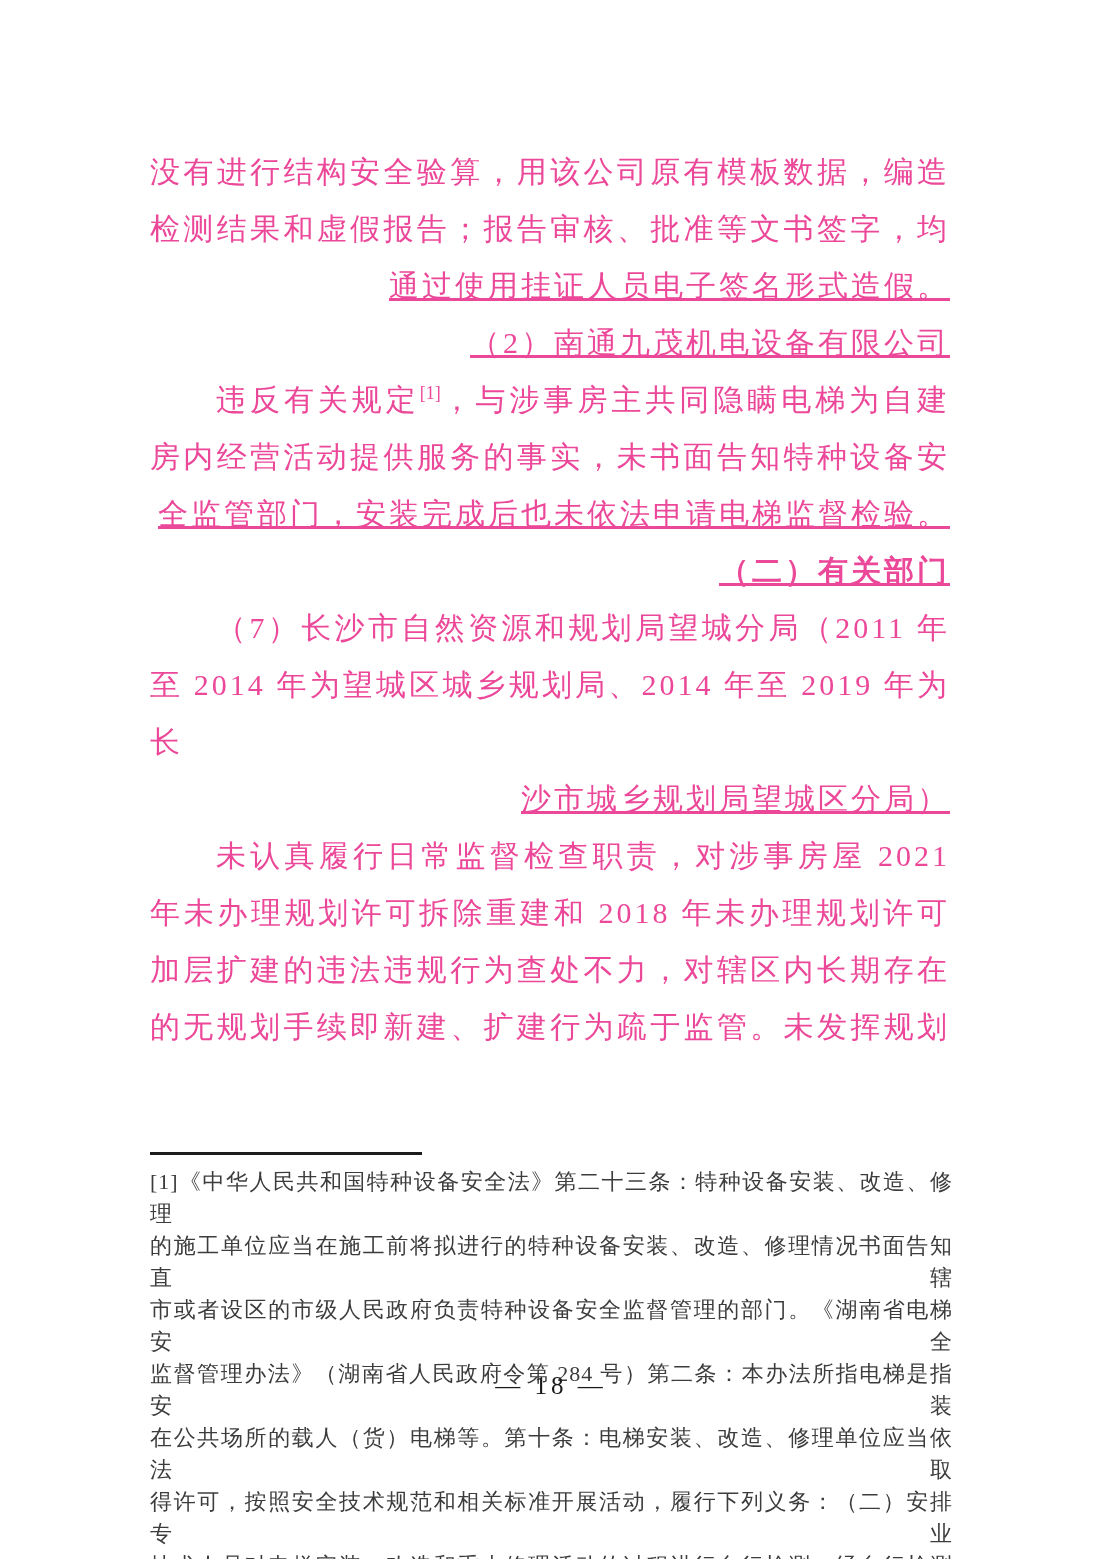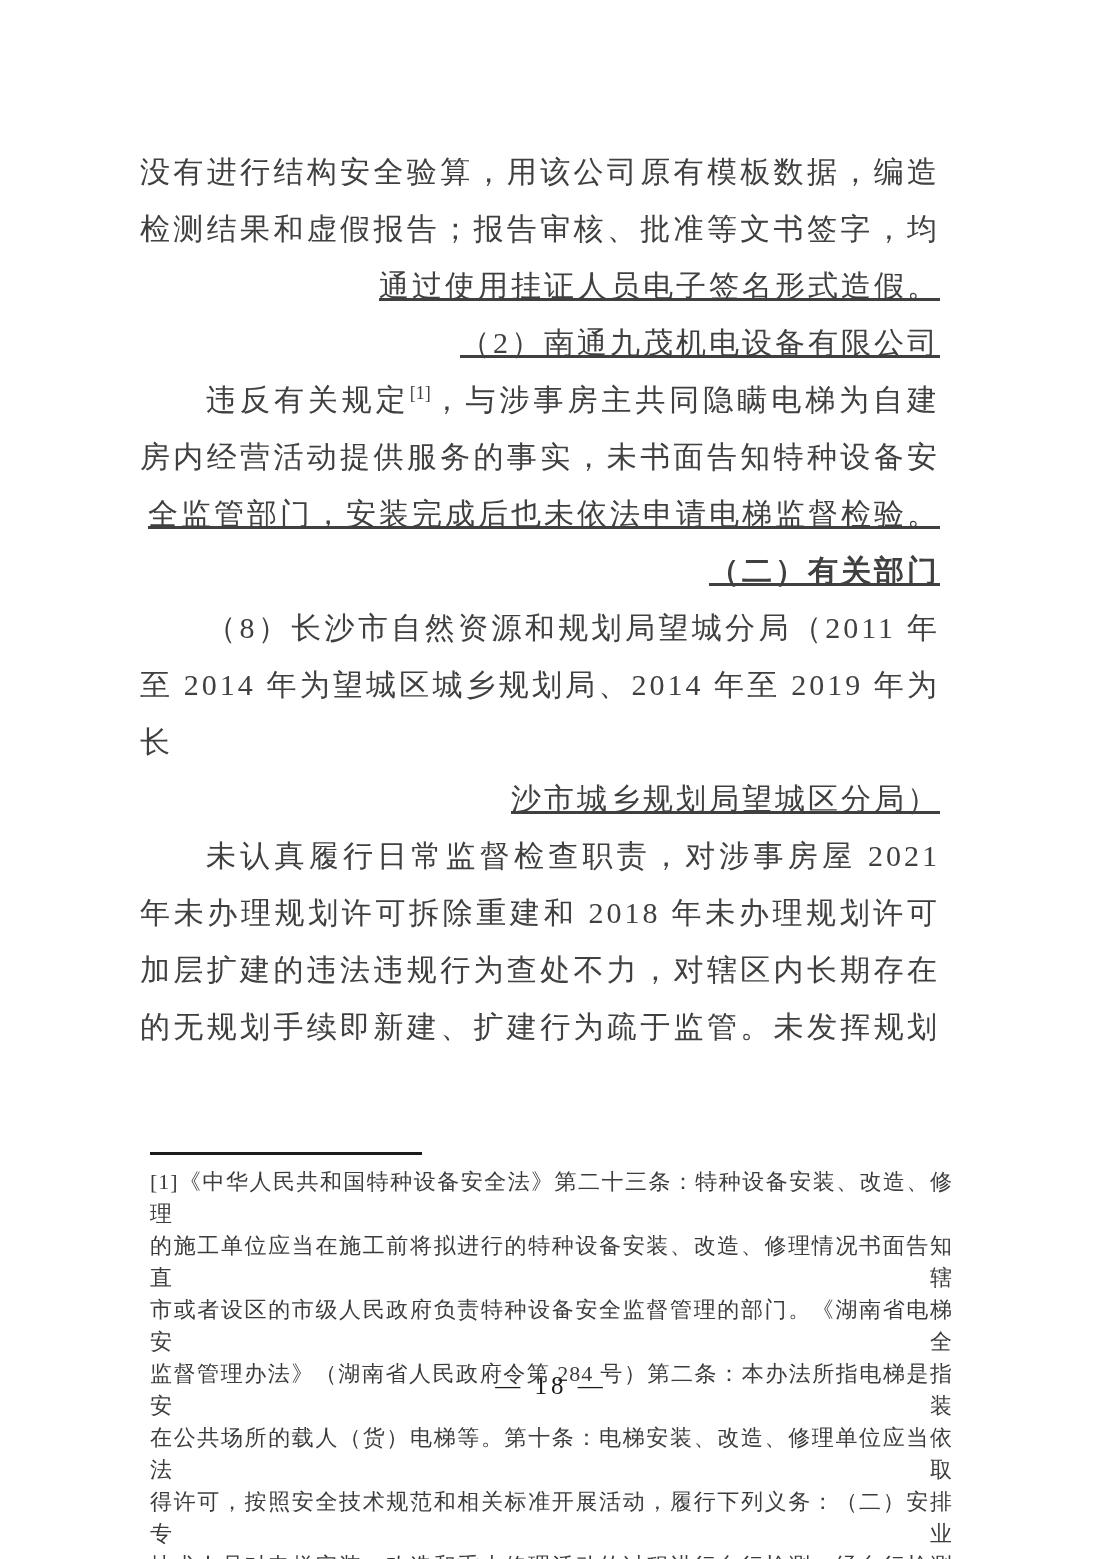--- a/index.html
+++ b/index.html
@@ -17,12 +17,12 @@
   }
   .body-text {
     position: absolute;
-    left: 140px;
+    left: 150px;
     top: 143px;
     width: 800px;
     font-size: 30px;
     line-height: 57px;
-    color: #404040;
+    color: #ec4899;
     letter-spacing: 3px;
   }
   .line { white-space: normal; }

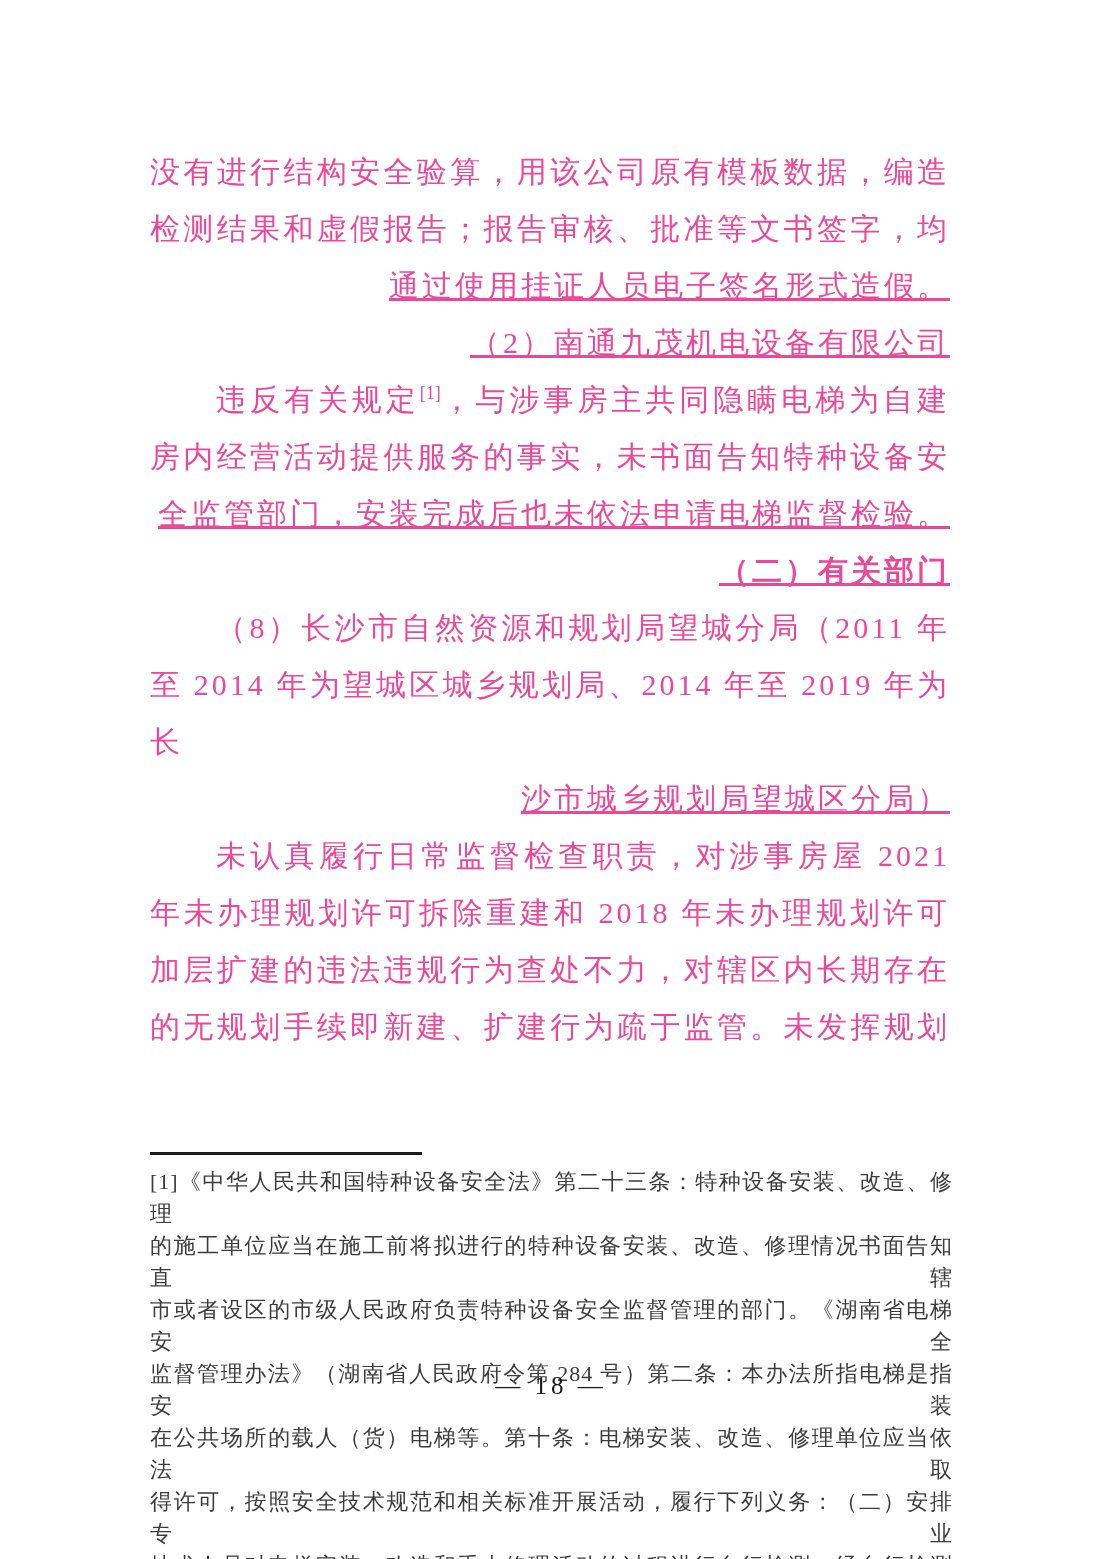--- a/index.html
+++ b/index.html
@@ -88,7 +88,7 @@
     <div class="line fill">房内经营活动提供服务的事实，未书面告知特种设备安</div>
     <div class="line end">全监管部门，安装完成后也未依法申请电梯监督检验。</div>
     <div class="line end indent heading">（二）有关部门</div>
-    <div class="line fill indent">（8）长沙市自然资源和规划局望城分局（2011 年</div>
+    <div class="line fill indent">（7）长沙市自然资源和规划局望城分局（2011 年</div>
     <div class="line fill">至 2014 年为望城区城乡规划局、2014 年至 2019 年为长</div>
     <div class="line end">沙市城乡规划局望城区分局）</div>
     <div class="line fill indent">未认真履行日常监督检查职责，对涉事房屋 2021</div>

